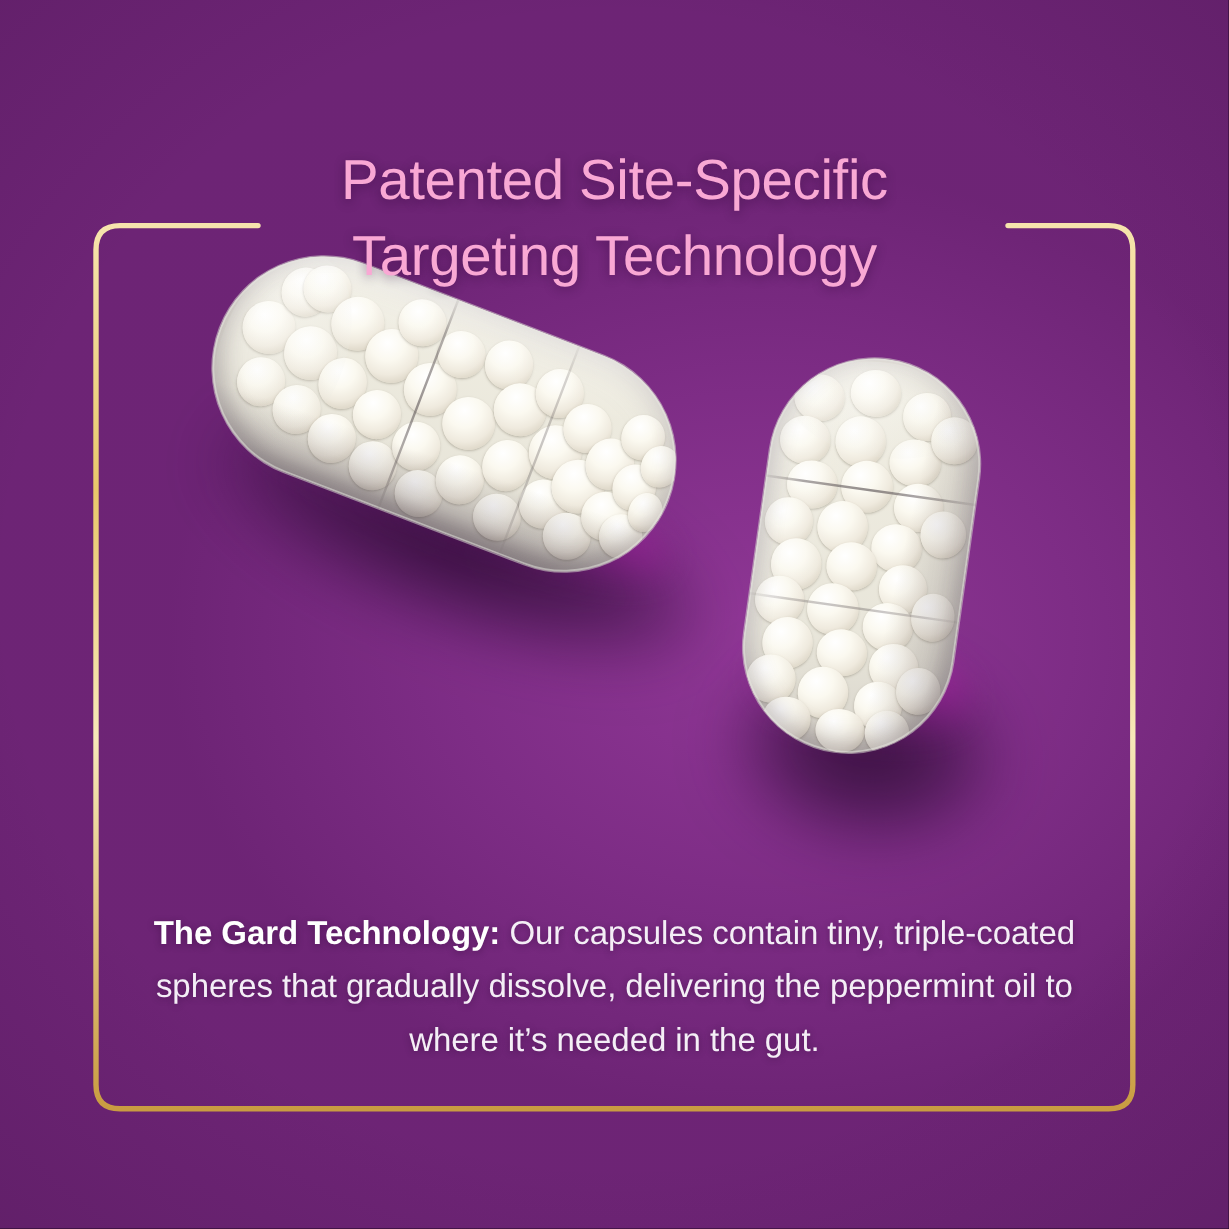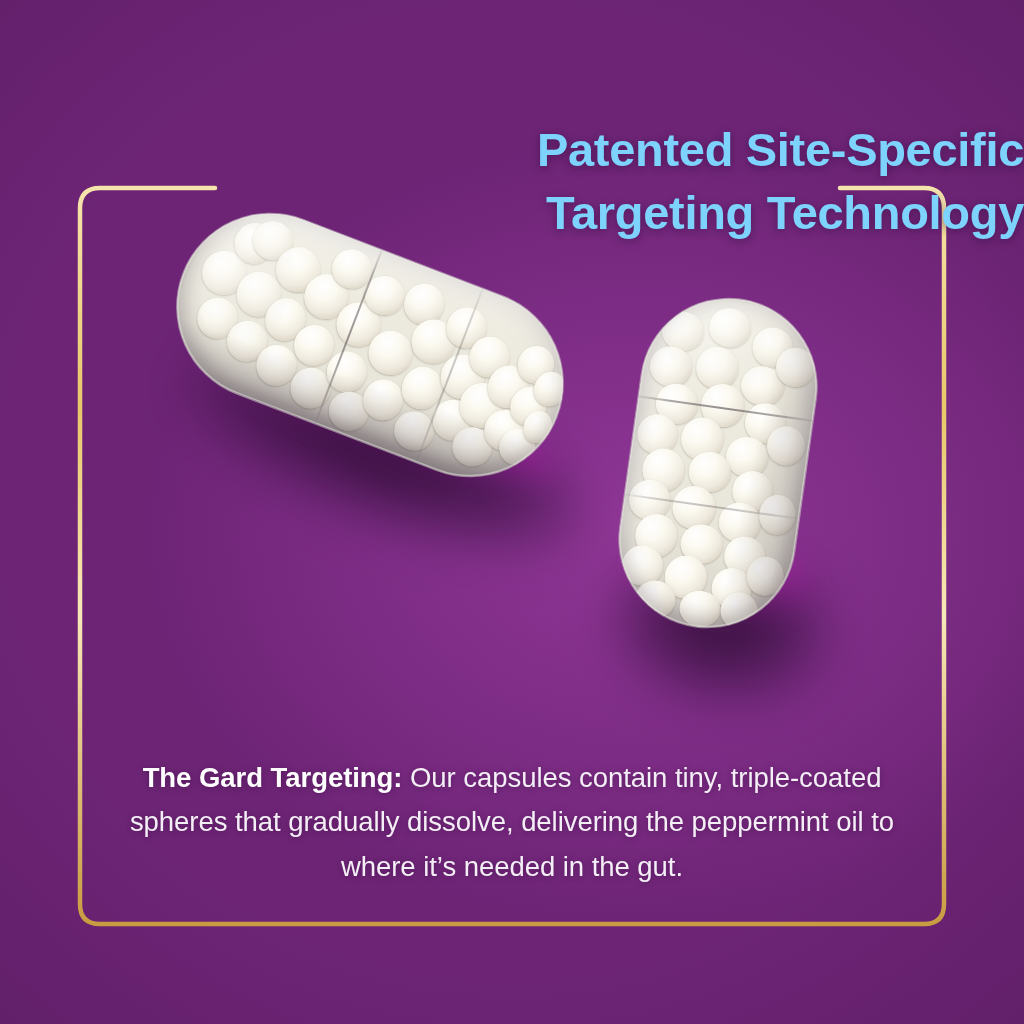--- a/index.html
+++ b/index.html
@@ -59,10 +59,10 @@
     left: 0;
     right: 0;
     top: 88px;
-    text-align: right;
-    color: #7dd3fc;
+    text-align: center;
+    color: #f9a8d4;
     font-size: 47px;
-    font-weight: 700;
+    font-weight: 400;
     line-height: 1.33;
     letter-spacing: -0.3px;
     white-space: pre-line;

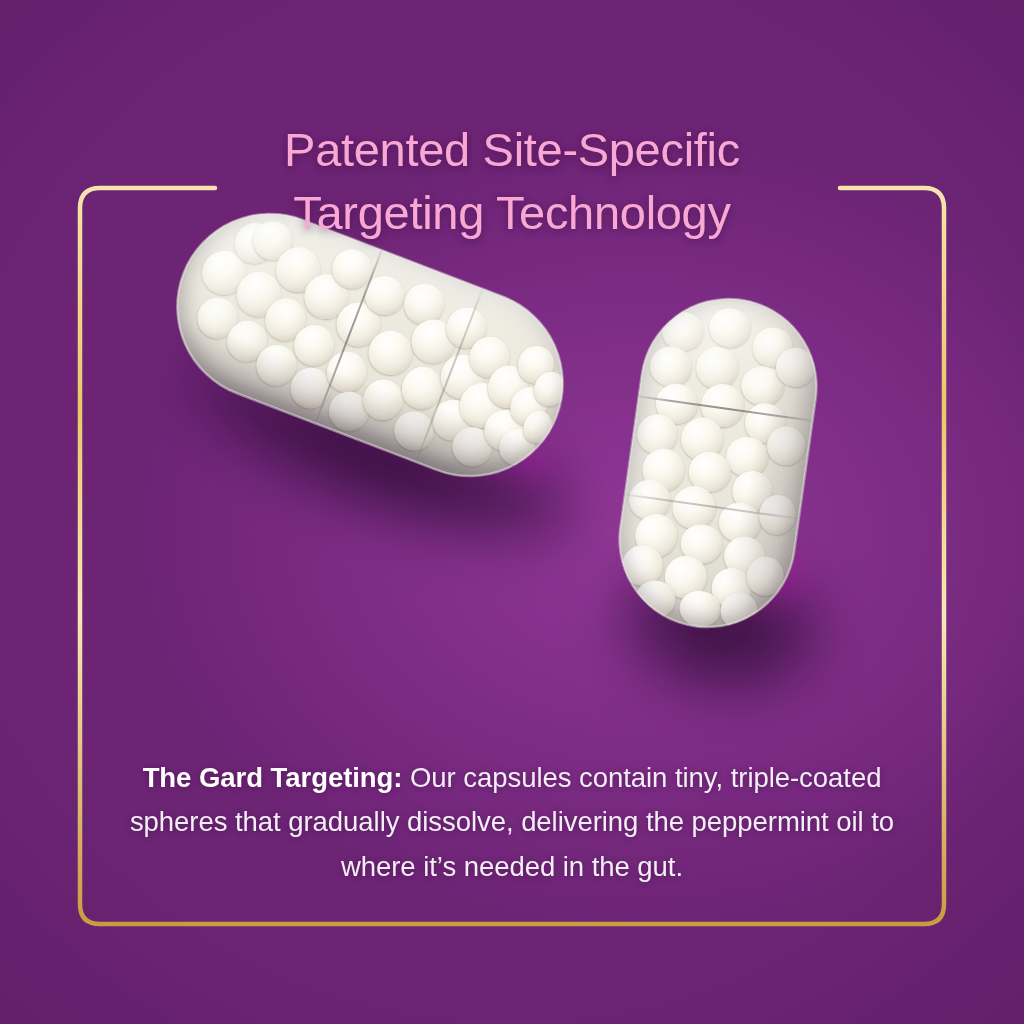--- a/index.html
+++ b/index.html
@@ -335,7 +335,7 @@
   </div>
 
   <p class="body-copy">
-    <b>The Gard Targeting:</b><span> Our capsules contain tiny, triple-coated spheres that gradually dissolve, delivering the peppermint oil to where it’s needed in the gut.</span>
+    <b>The Gard Technology:</b><span> Our capsules contain tiny, triple-coated spheres that gradually dissolve, delivering the peppermint oil to where it’s needed in the gut.</span>
   </p>
 
 </div>

